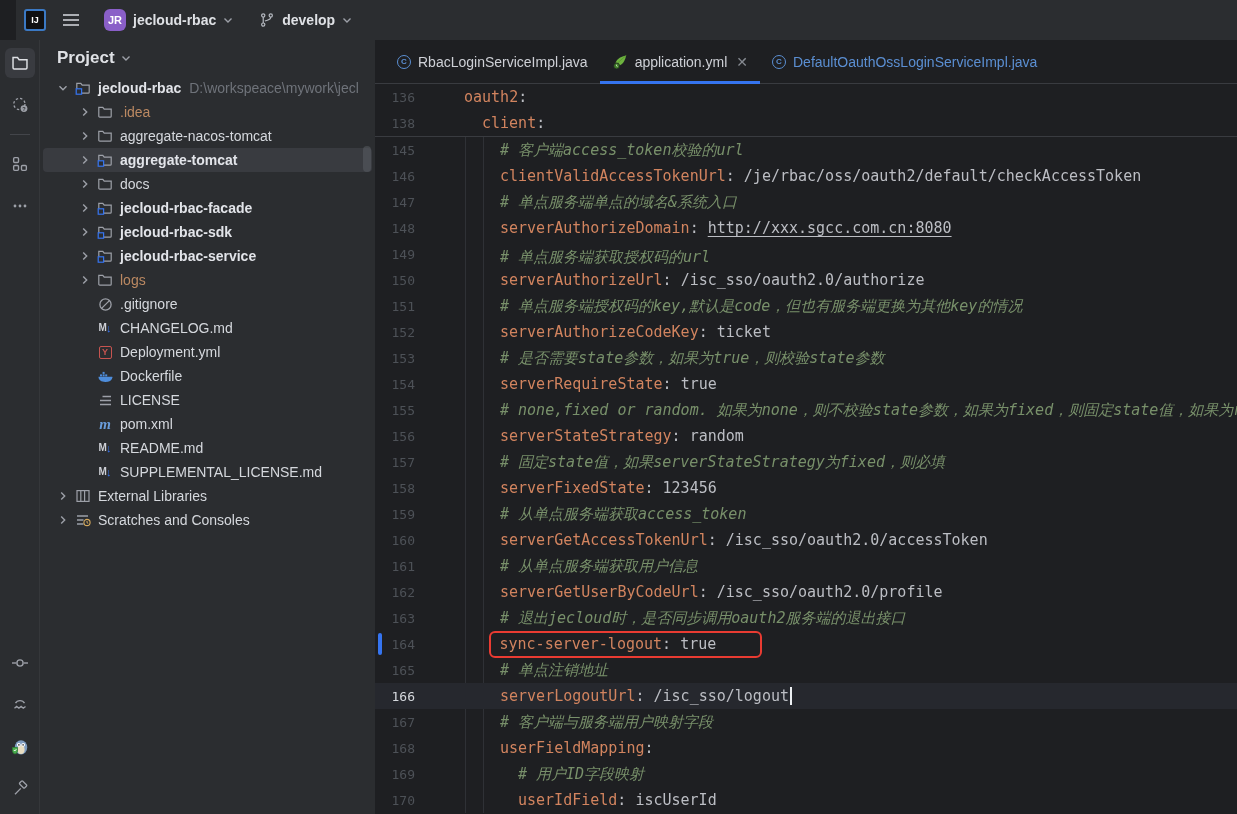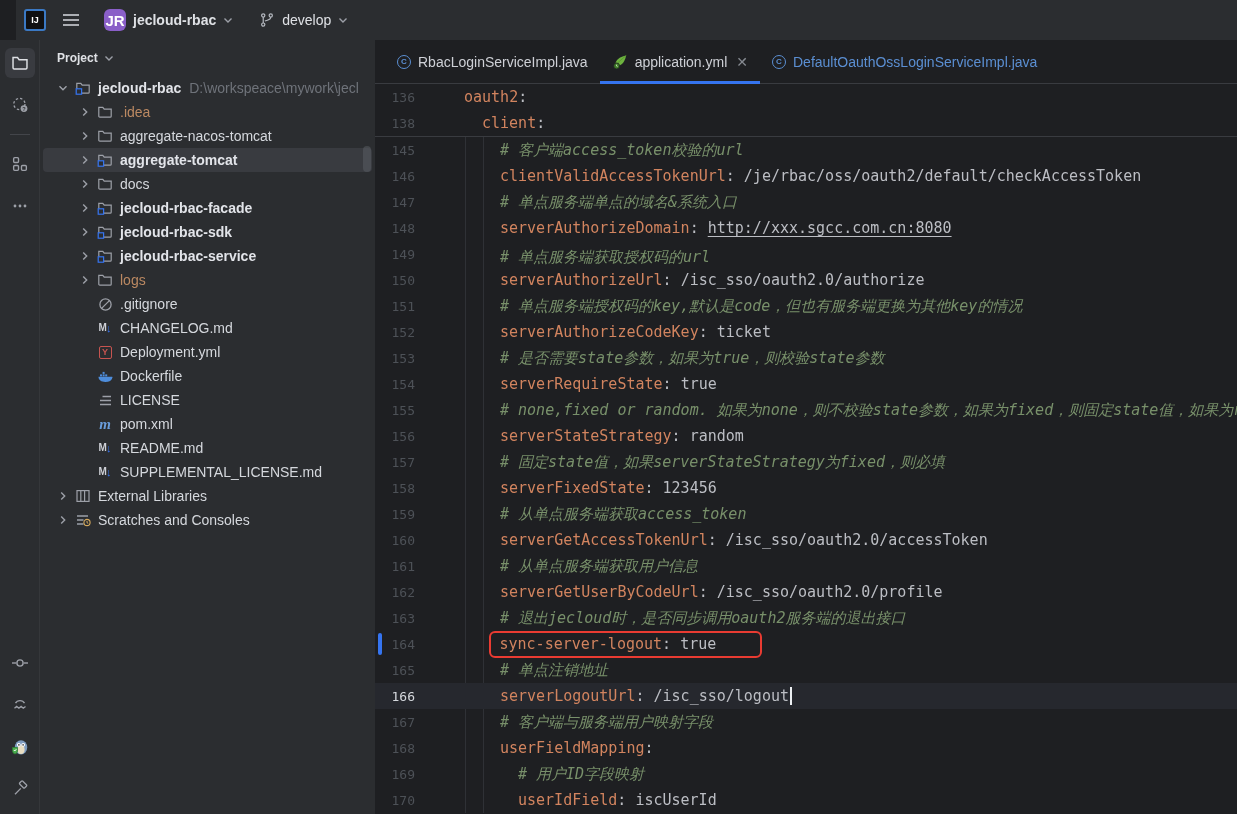--- a/index.html
+++ b/index.html
@@ -16,7 +16,7 @@
     display:flex;align-items:center;justify-content:center;font-size:9px;font-weight:bold;color:#fff;letter-spacing:0;box-sizing:border-box}
   .tb-btn{display:flex;align-items:center;justify-content:center;width:30px;height:30px;border-radius:6px}
   .widget{display:flex;align-items:center;gap:7px;padding:3px 8px;border-radius:6px;font-size:14px;color:#dfe1e5}
-  .avatar{width:22px;height:22px;border-radius:6px;background:#8a5fc8;color:#fff;font-size:15px;font-weight:bold;
+  .avatar{width:22px;height:22px;border-radius:6px;background:#8a5fc8;color:#fff;font-size:11px;font-weight:bold;
     display:flex;align-items:center;justify-content:center}
   .w-label{font-weight:600}
   .w-label.normal{font-weight:400}

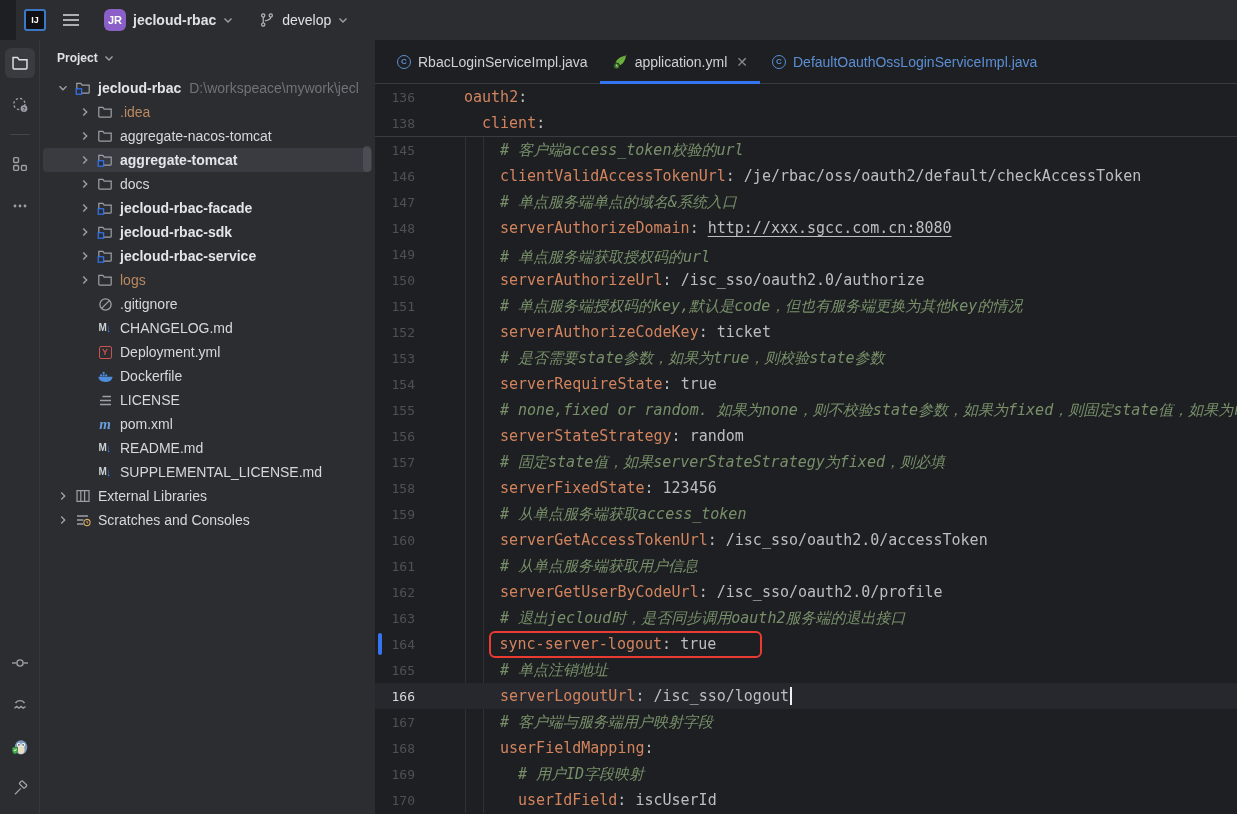--- a/index.html
+++ b/index.html
@@ -19,7 +19,7 @@
   .avatar{width:22px;height:22px;border-radius:6px;background:#8a5fc8;color:#fff;font-size:11px;font-weight:bold;
     display:flex;align-items:center;justify-content:center}
   .w-label{font-weight:600}
-  .w-label.normal{font-weight:400}
+  .w-label.normal{font-weight:700}
   
   .stripe{position:absolute;left:0;top:40px;bottom:0;width:40px;background:var(--panel-bg);
     border-right:1px solid rgba(255,255,255,.05);box-sizing:border-box;

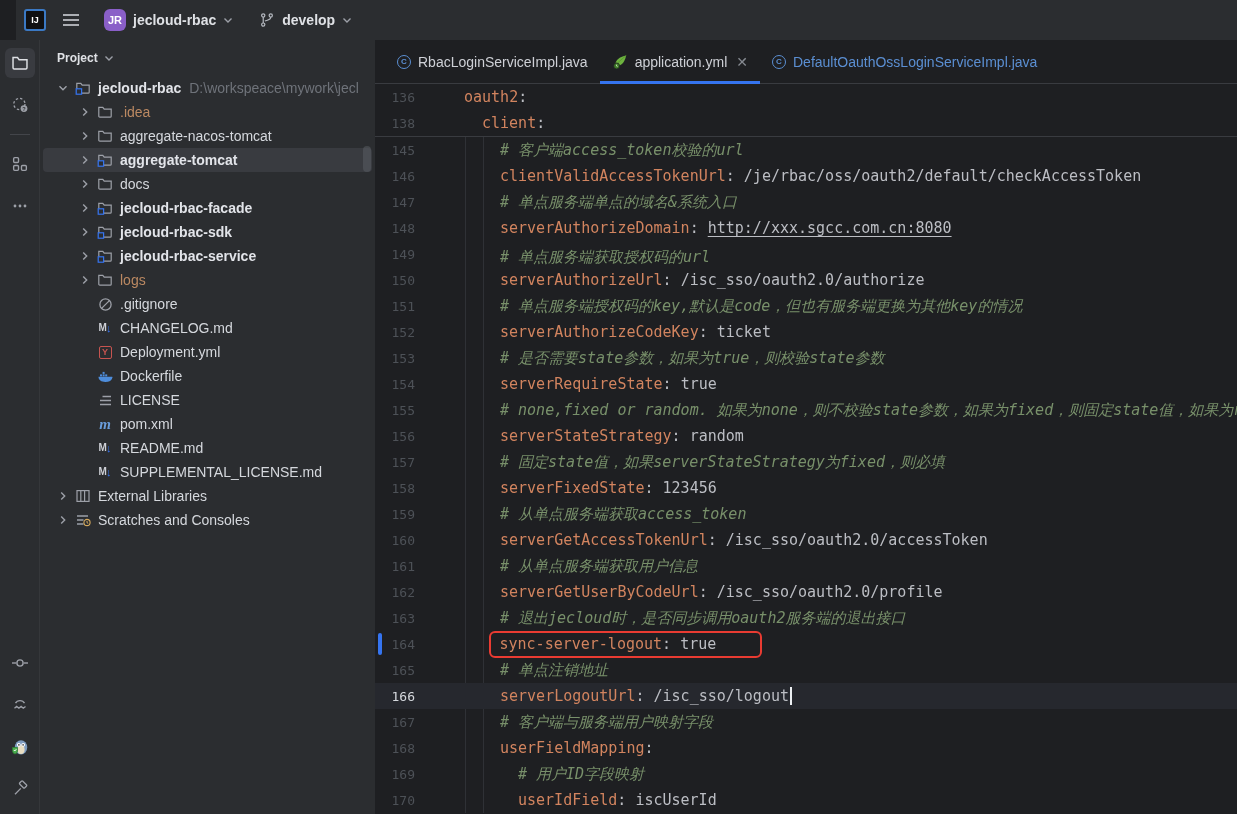--- a/index.html
+++ b/index.html
@@ -31,7 +31,7 @@
   .stripe-divider{width:20px;height:1px;background:#43454a;margin:2px 0}
   
   .panel{position:absolute;left:40px;top:40px;width:335px;bottom:0;background:var(--panel-bg);overflow:hidden;z-index:3}
-  .panel-header{height:36px;display:flex;align-items:center;gap:6px;padding-left:17px;font-size:12px;font-weight:bold;color:#dfe1e5}
+  .panel-header{height:36px;display:flex;align-items:center;gap:6px;padding-left:17px;font-size:17px;font-weight:bold;color:#dfe1e5}
   .tree{font-size:14px;color:#d5d8dd}
   .tree-row{height:24px;display:flex;align-items:center;white-space:nowrap;overflow:hidden;box-sizing:border-box;border-radius:4px;margin:0 3px}
   .tree-row.selected{background:#393b40}

